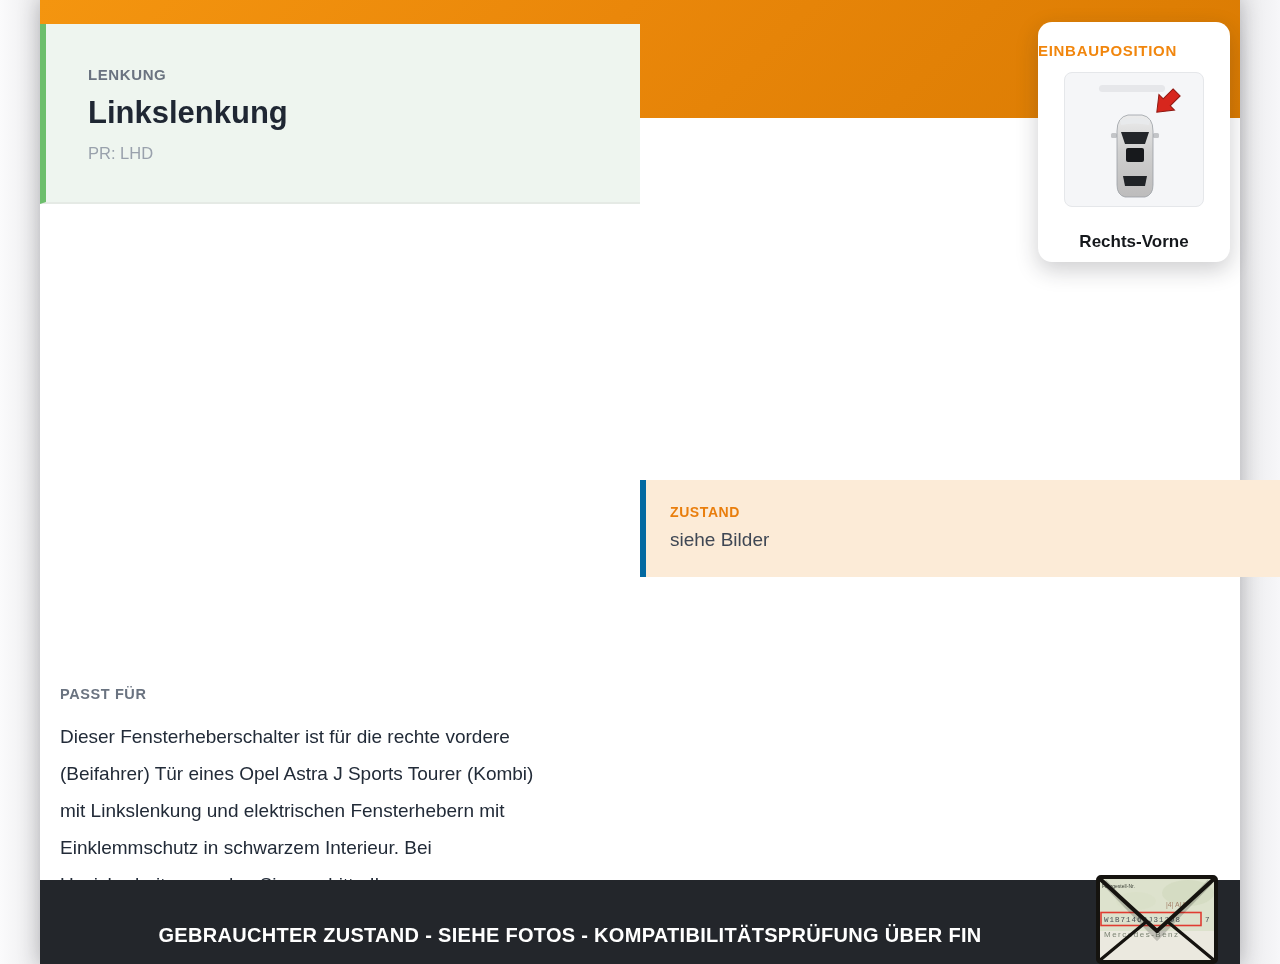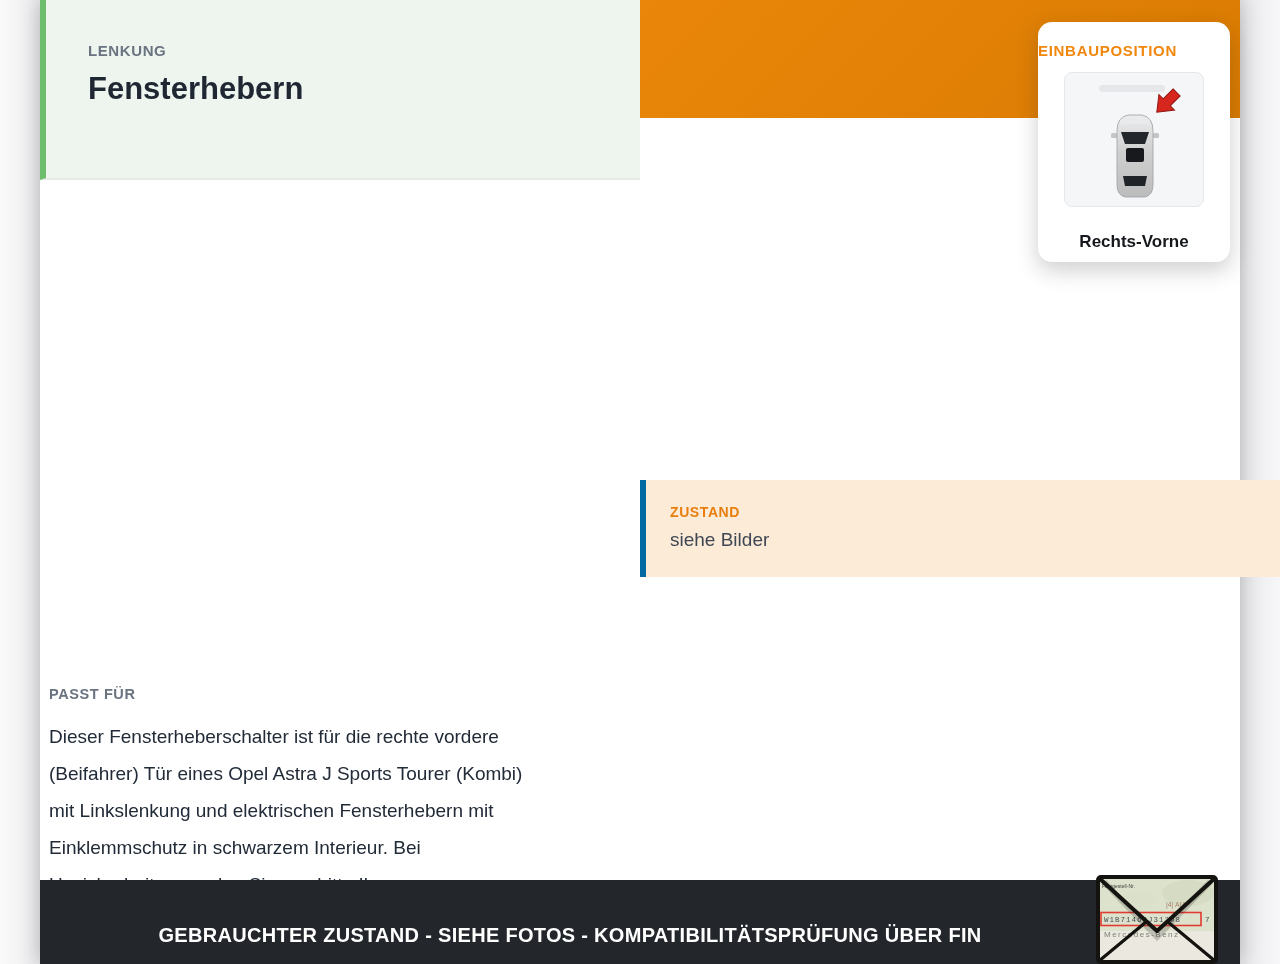--- a/index.html
+++ b/index.html
@@ -26,7 +26,7 @@
   .card { position:absolute; }
   .card.green {
     background:#eef5ef; border-left:6px solid #6cbe6c;
-    padding:42px 20px 0 42px; width:600px; height:178px;
+    padding:42px 20px 0 42px; width:600px; height:178px;margin-top:24px;
   }
   .card.green.divided { border-bottom:2px solid #e5eae5; height:180px; }
   .lbl { font-size:15px; font-weight:700; letter-spacing:.6px; color:#6a7380; }

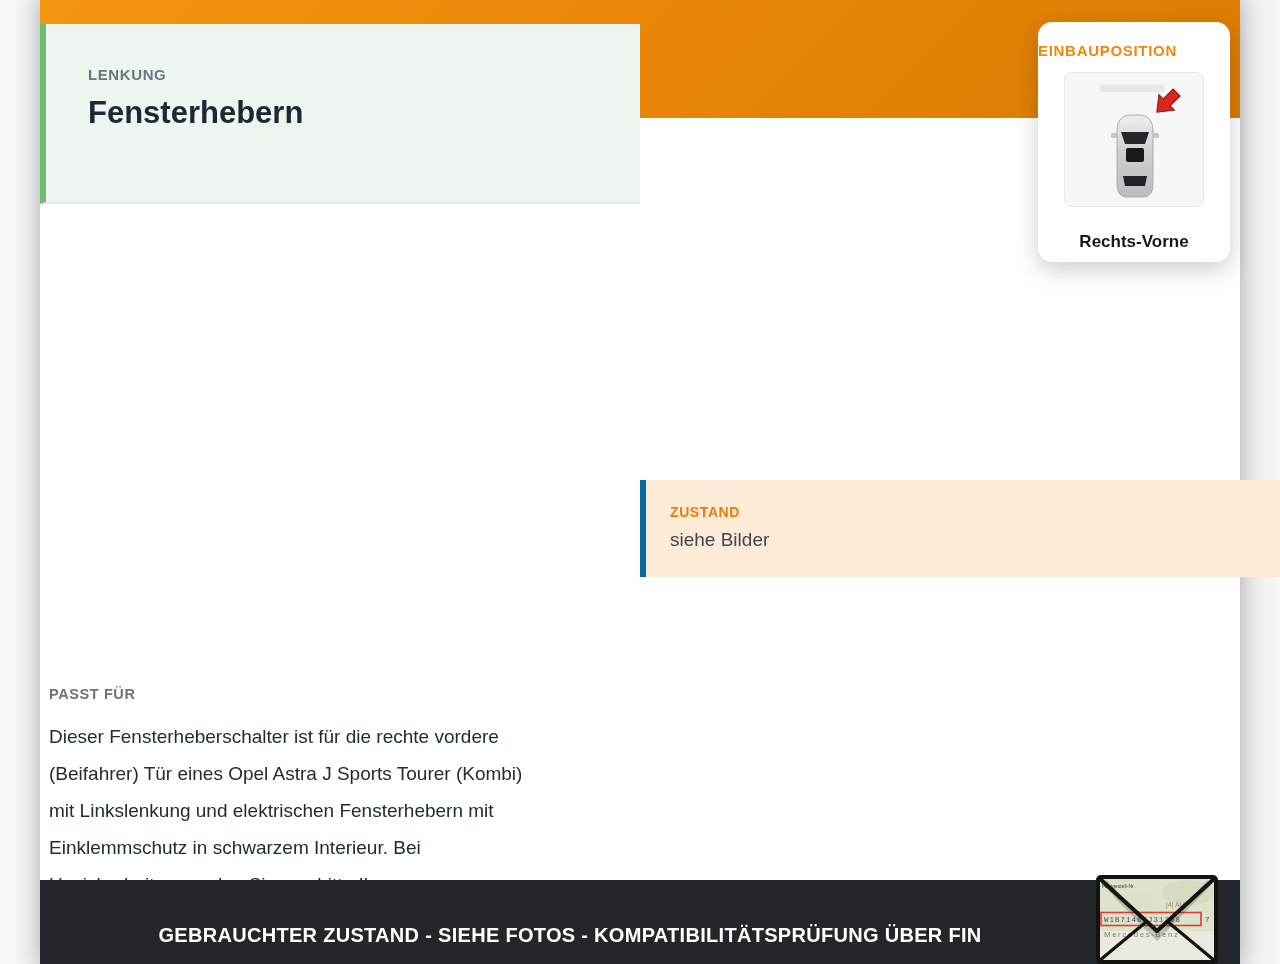--- a/index.html
+++ b/index.html
@@ -109,7 +109,7 @@
 
   <section class="card green c-r3c1">
     <div class="lbl">LENKUNG</div>
-    <div class="val">Fensterhebern</div>
+    <div class="val">Linkslenkung</div>
   </section>
 
   <section class="card zustand">

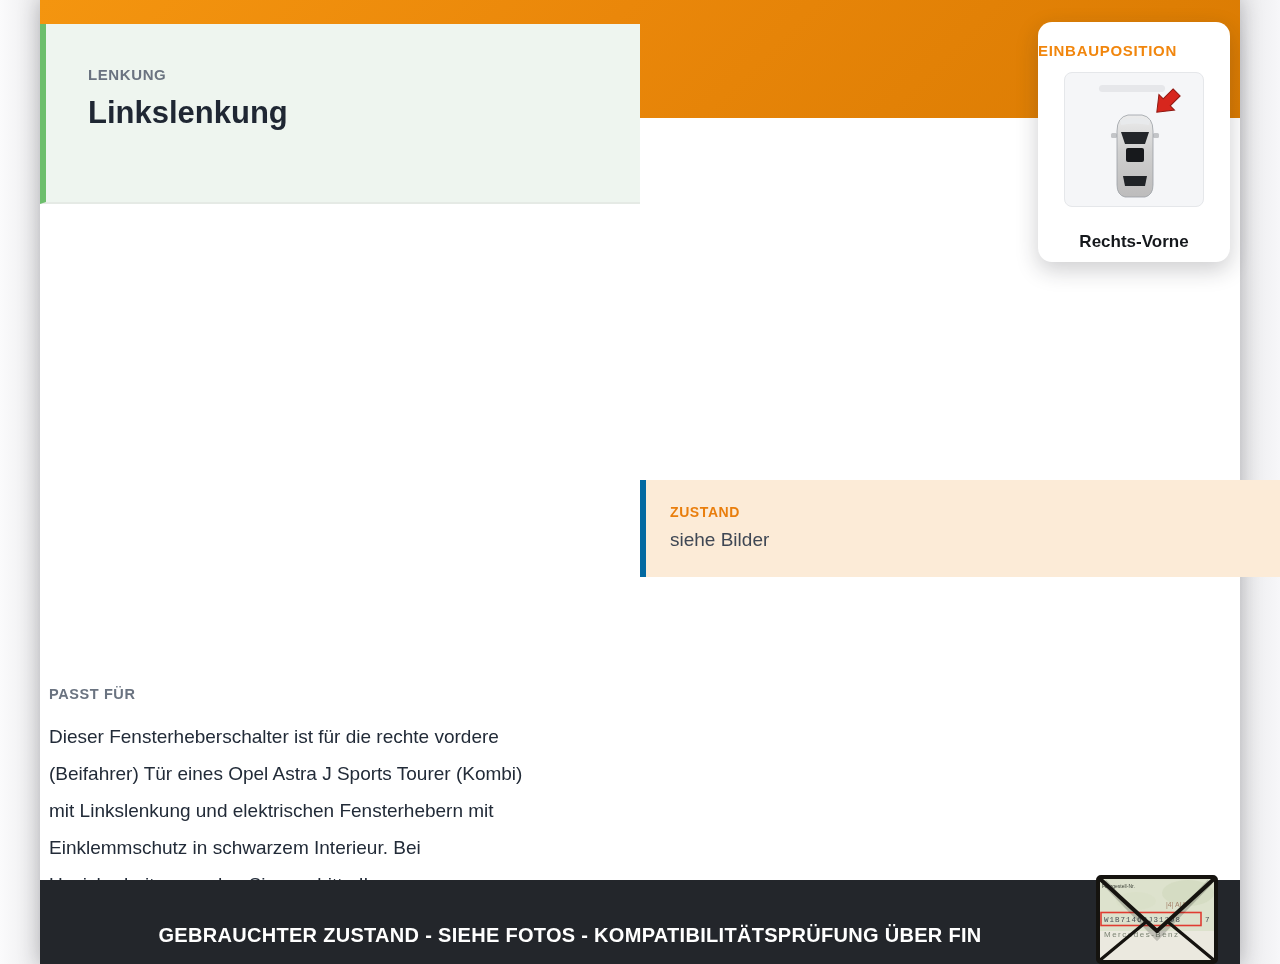--- a/index.html
+++ b/index.html
@@ -110,6 +110,7 @@
   <section class="card green c-r3c1">
     <div class="lbl">LENKUNG</div>
     <div class="val">Linkslenkung</div>
+    <div class="pr">PR: LHD</div>
   </section>
 
   <section class="card zustand">

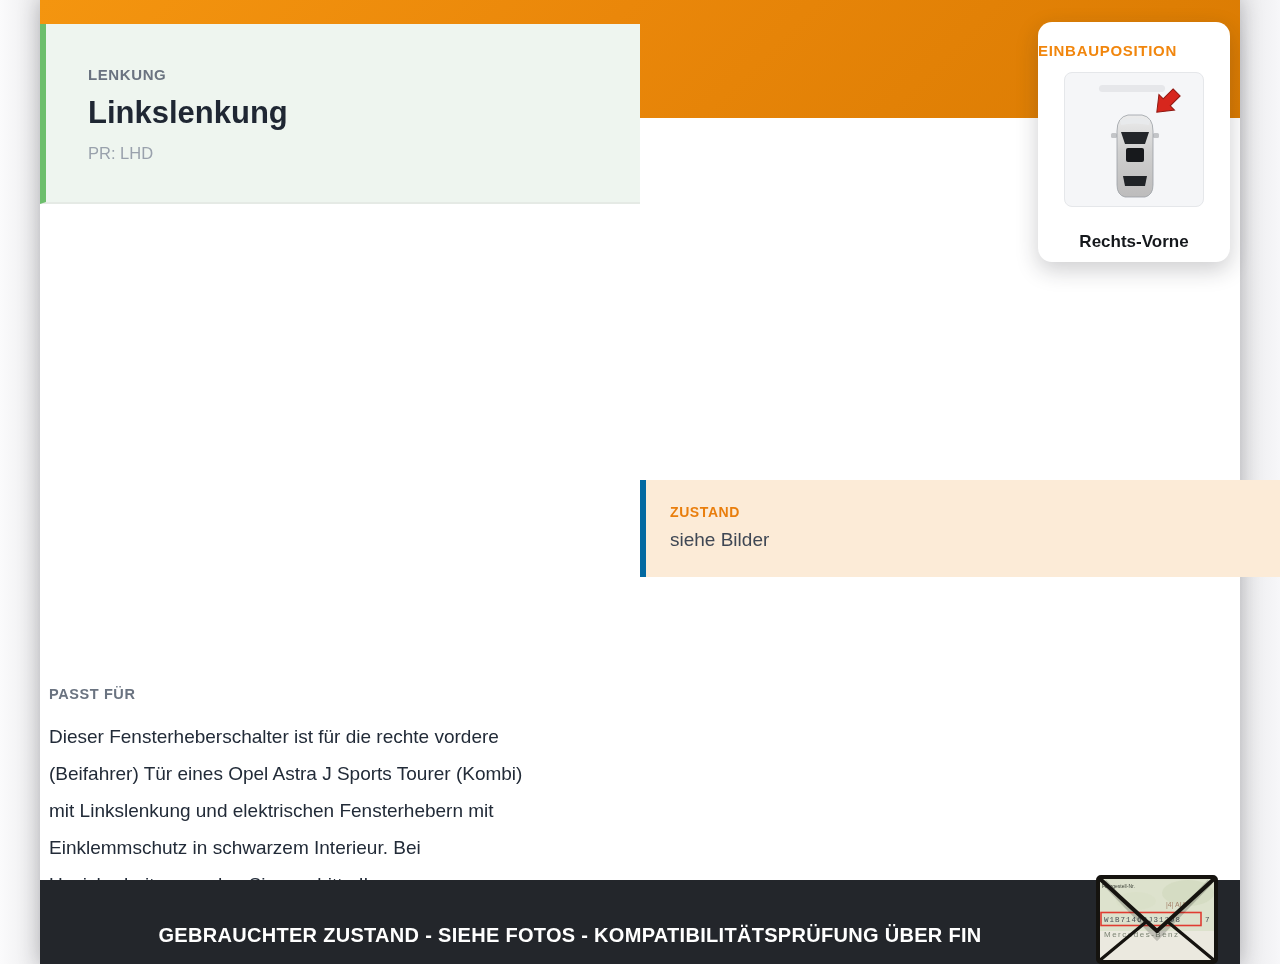--- a/index.html
+++ b/index.html
@@ -48,7 +48,7 @@
   
   .card.passt {
     left:0; top:660px; width:600px; height:215px;
-    background:#ffffff; padding:26px 20px 0 9px;
+    background:#ffffff; padding:26px 20px 0 20px;
   }
   .pf-lbl { font-size:14.5px; font-weight:700; letter-spacing:.6px; color:#6a7380; }
   .pf-txt { font-size:19px; line-height:37px; color:#222b38; margin-top:16px; white-space:pre-line; }

